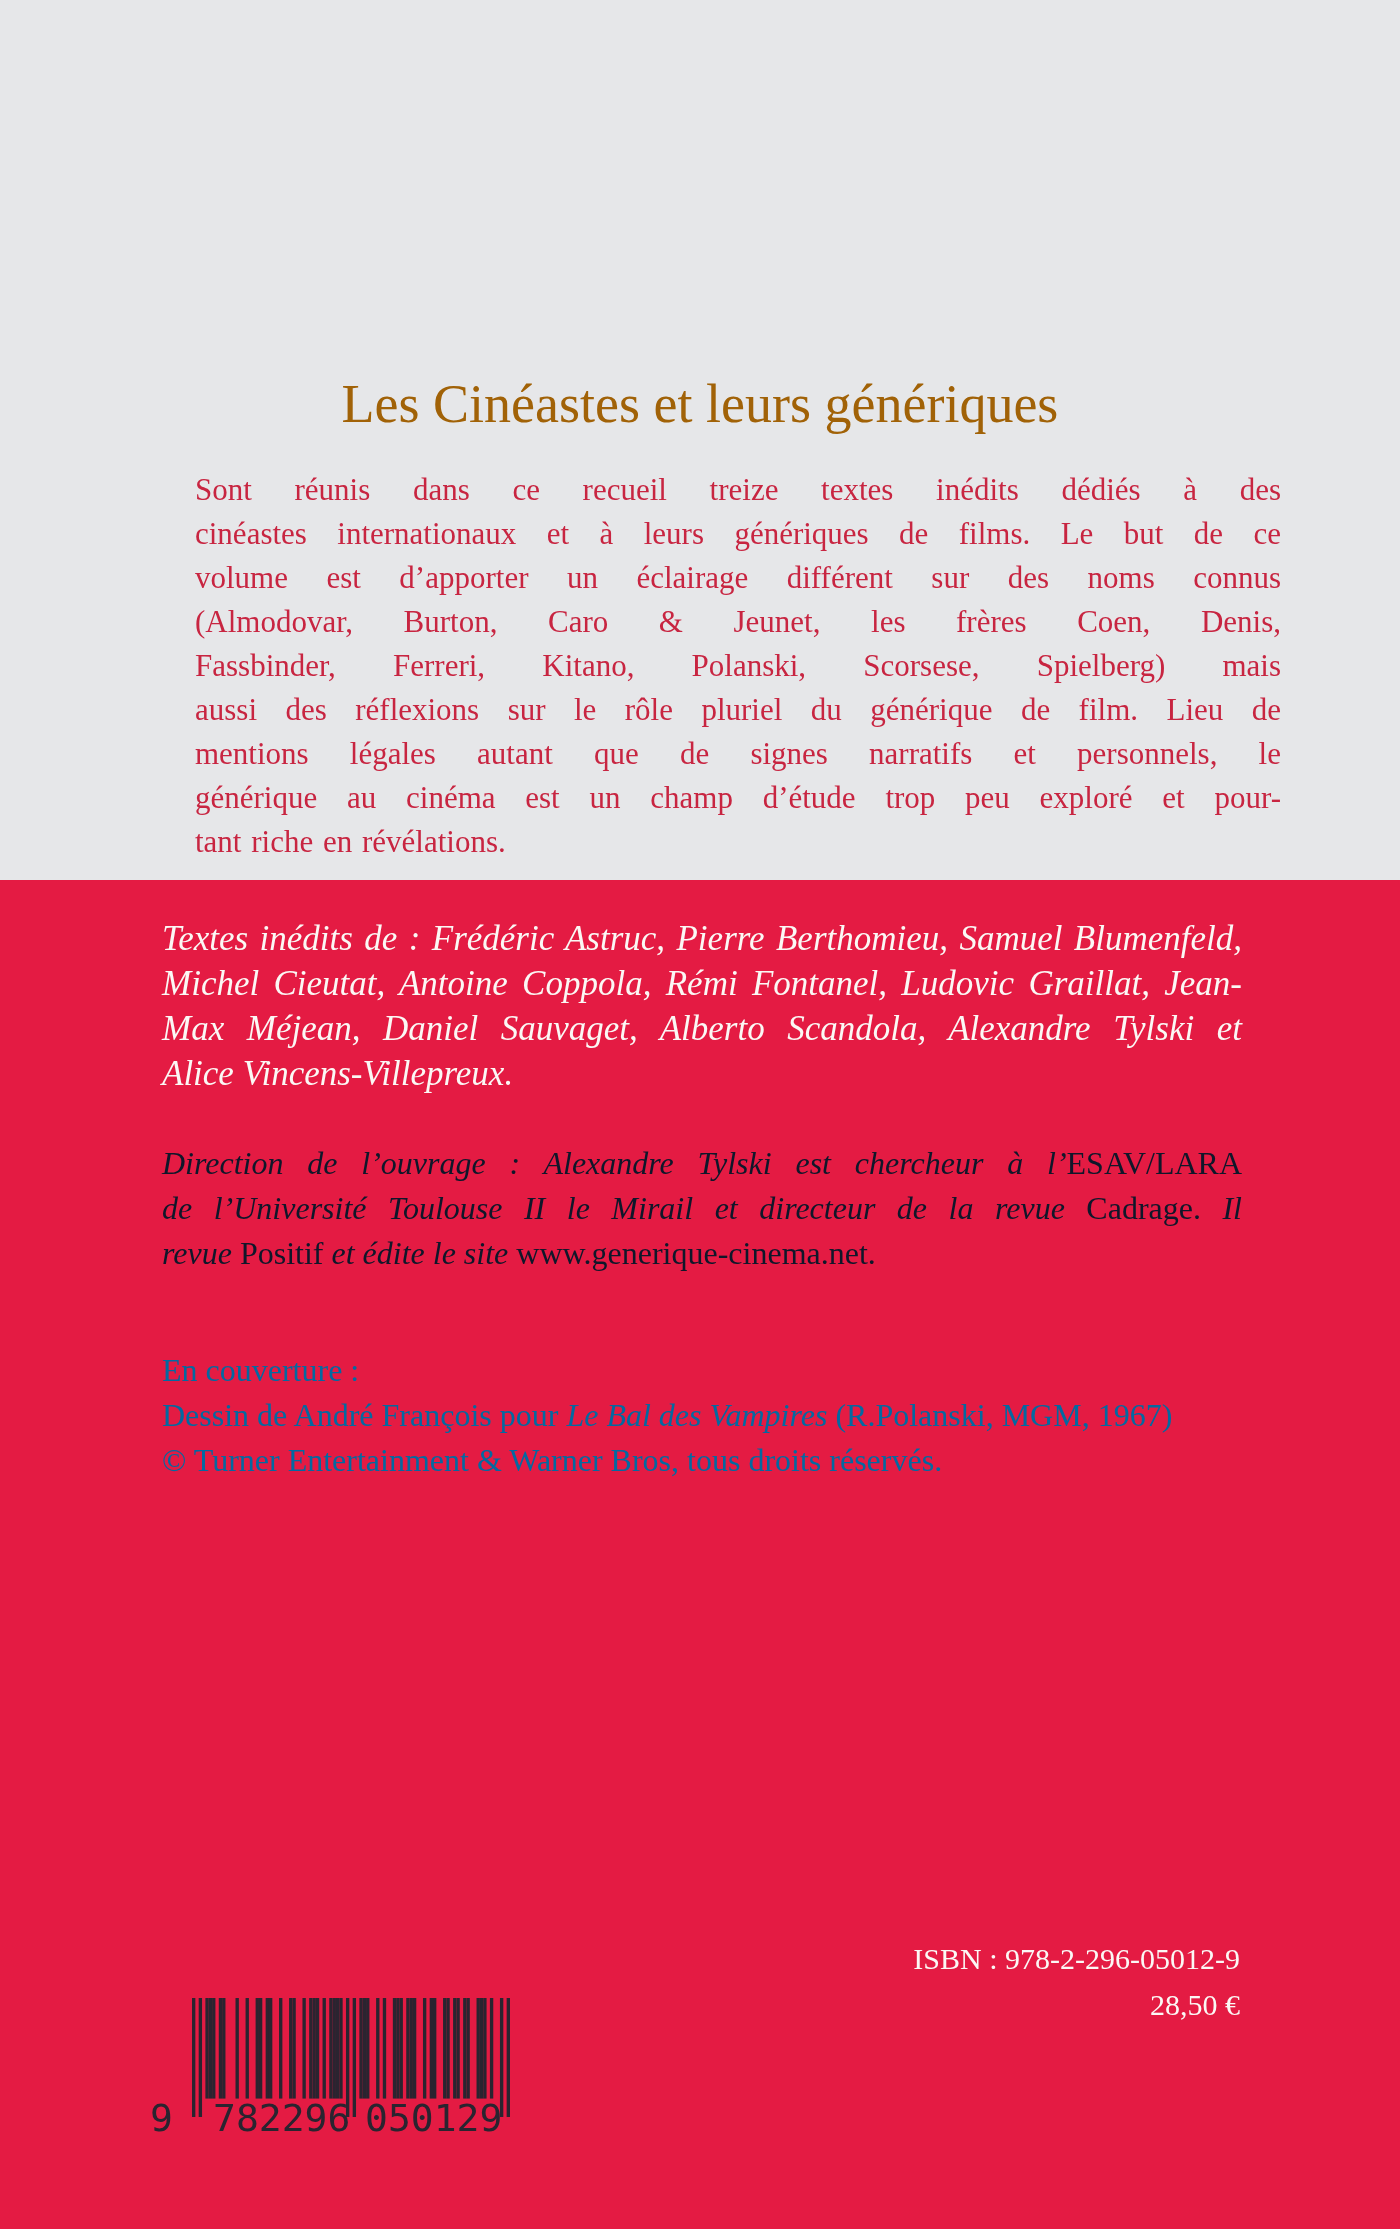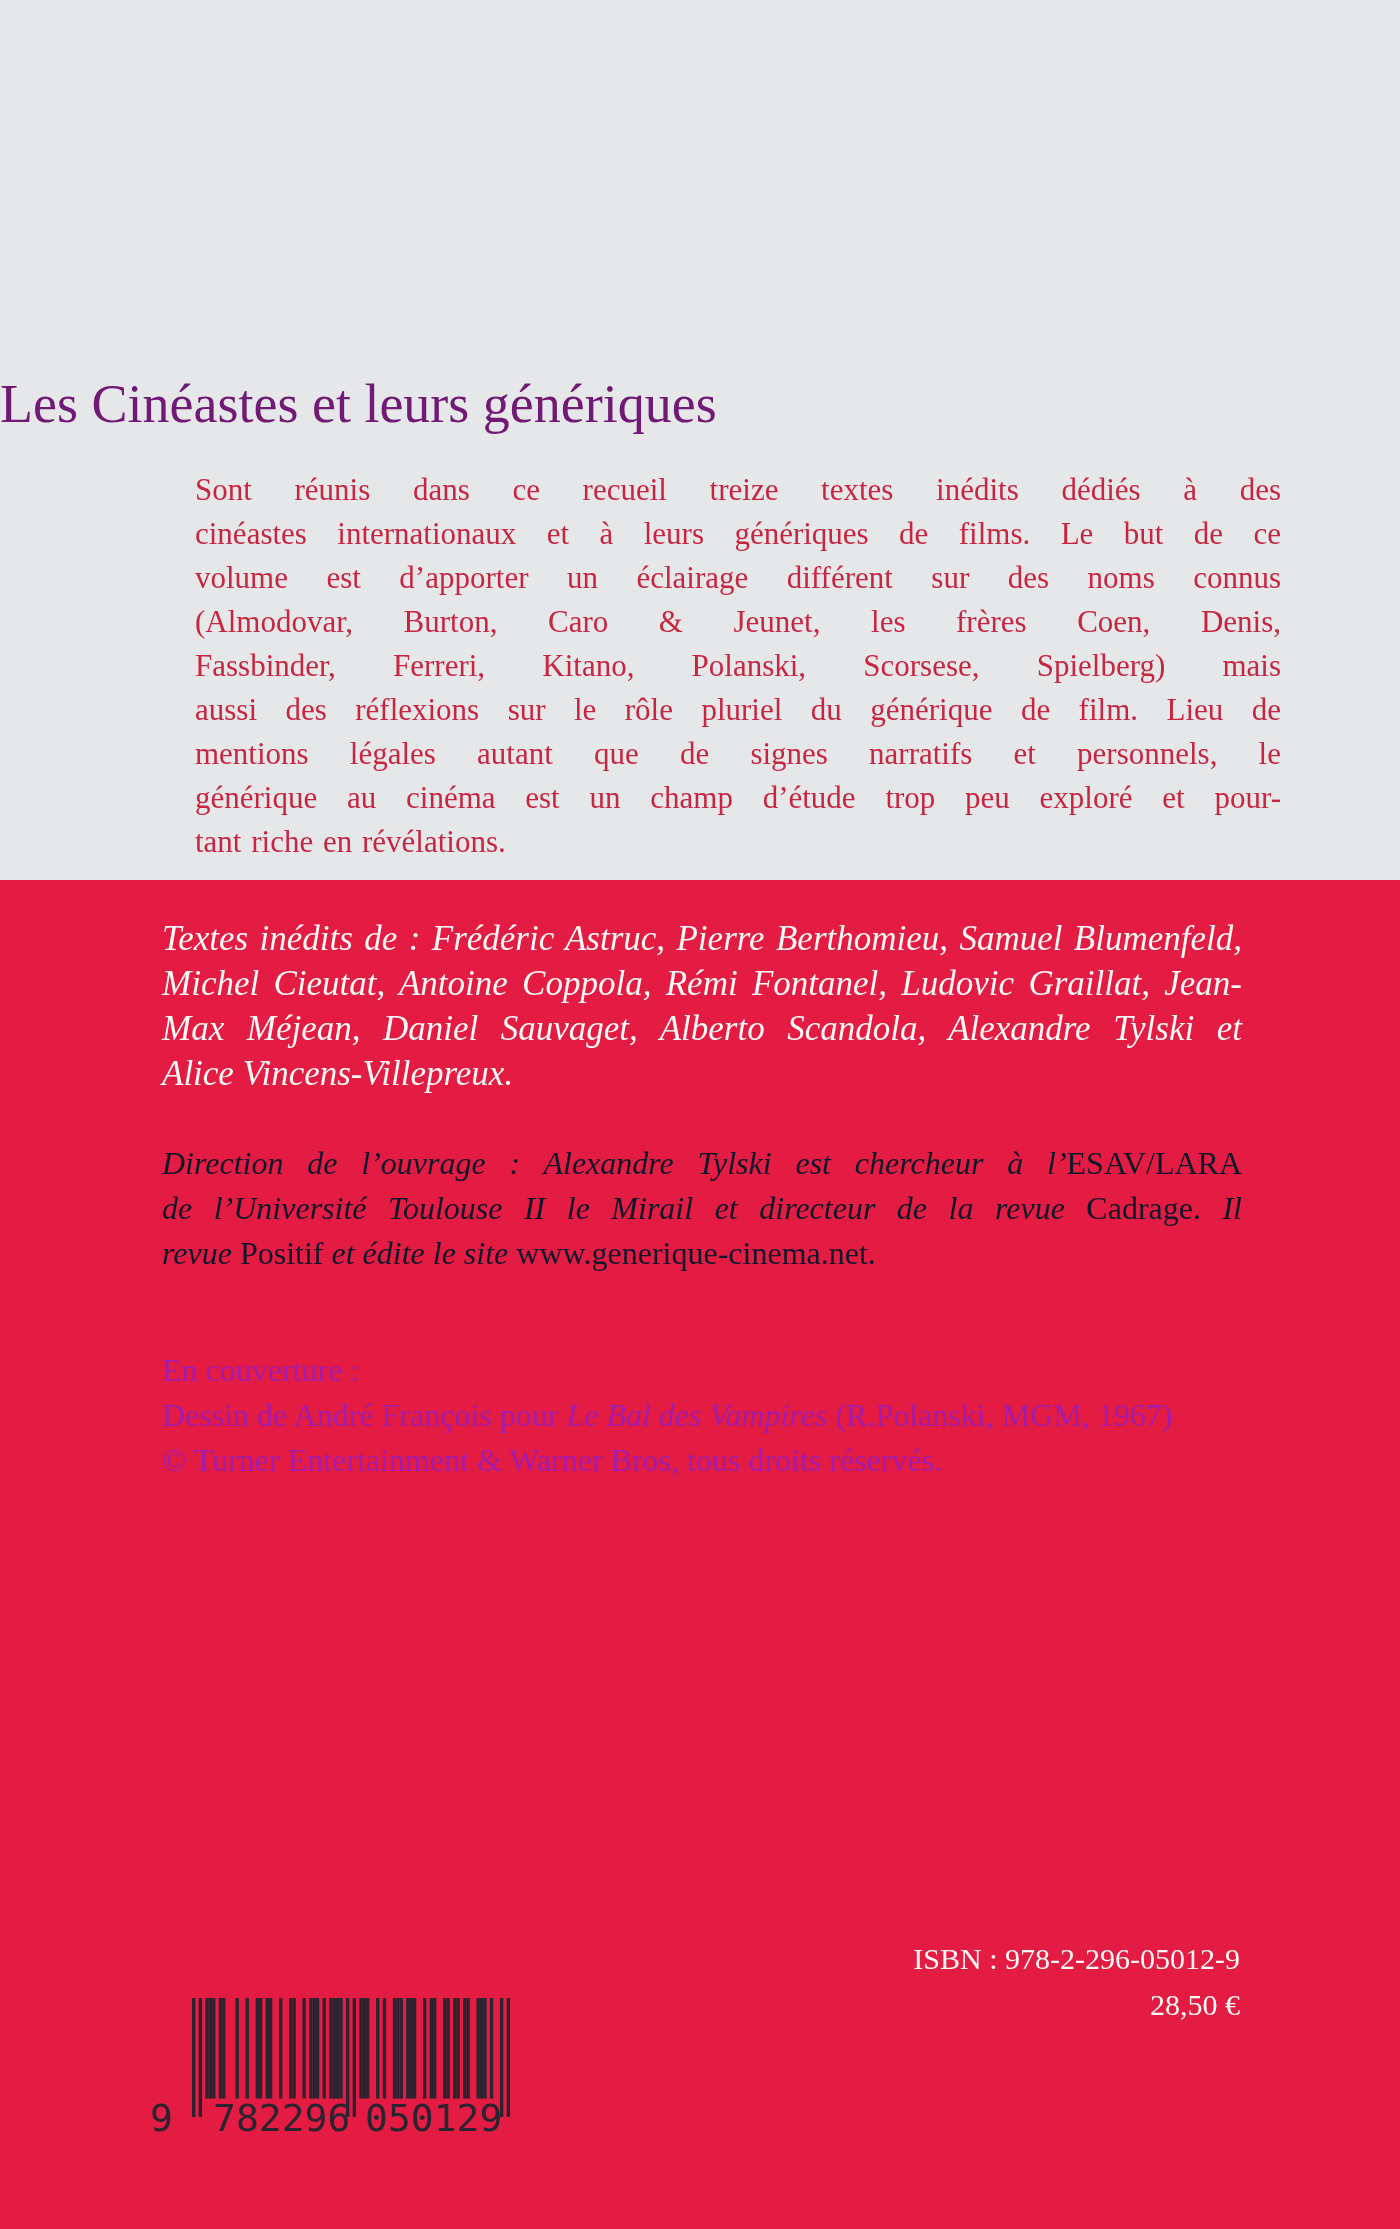--- a/index.html
+++ b/index.html
@@ -16,8 +16,9 @@
   }
   .book-title{
     position:absolute;left:0;top:372px;width:1400px;
+    text-align:center;
     font-size:54px;line-height:64px;
-    color:#701a75;
+    color:#a16207;
     white-space:nowrap;
   }
   .synopsis{

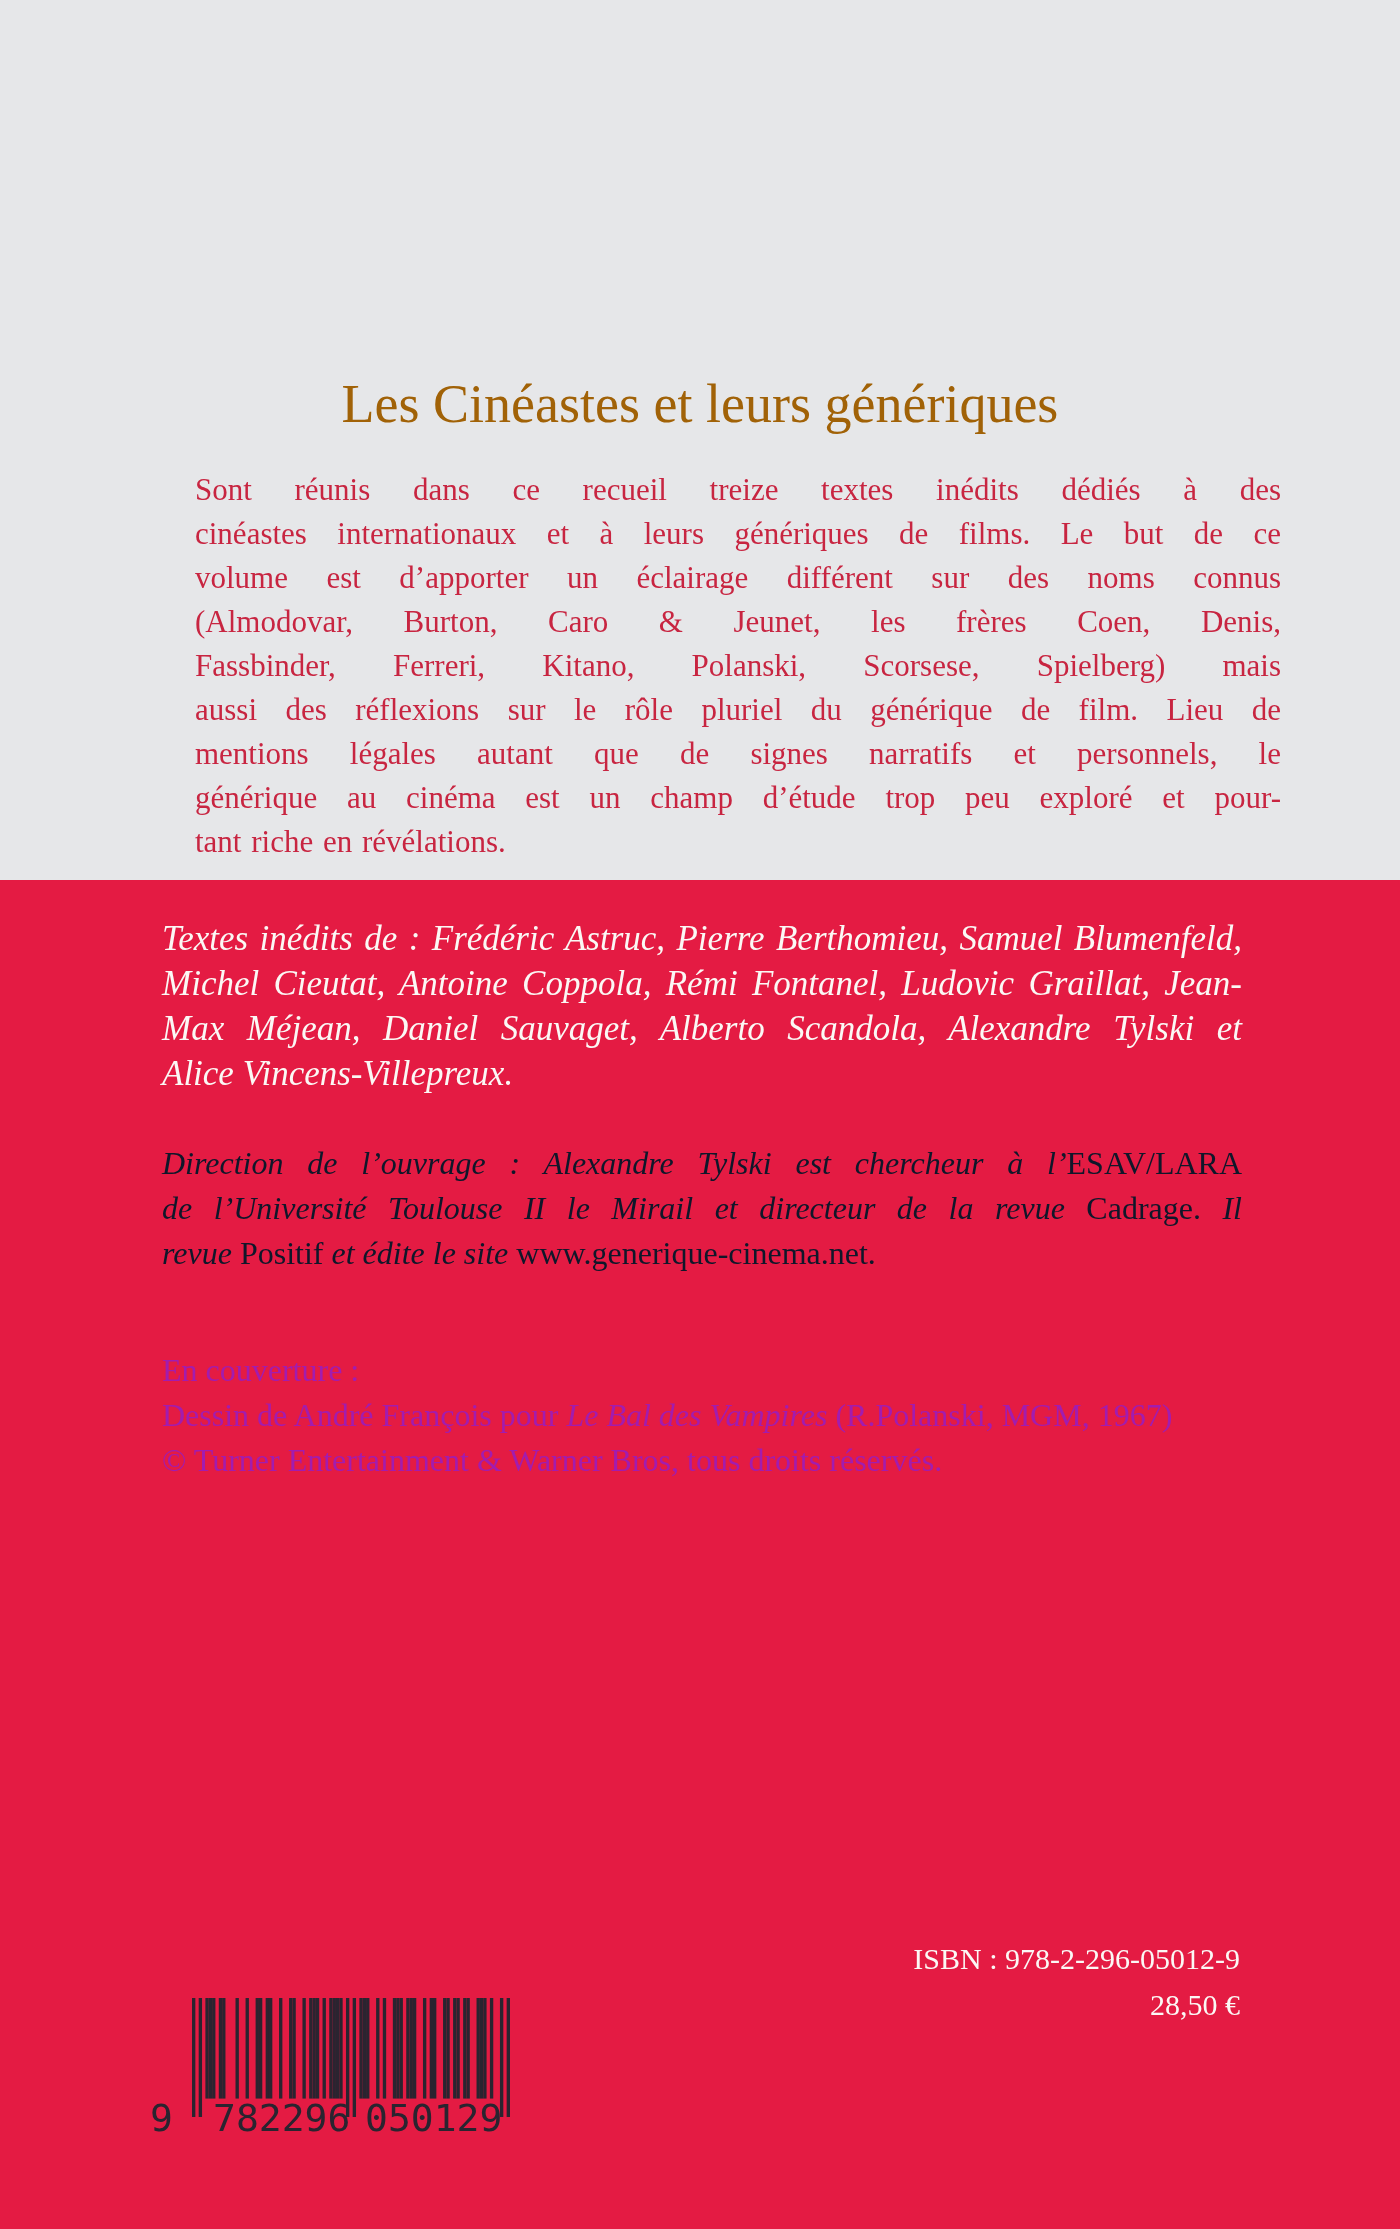--- a/index.html
+++ b/index.html
@@ -41,7 +41,7 @@
   .cover-credit{
     position:absolute;left:162px;top:1348px;width:1180px;
     font-size:32px;line-height:45px;
-    color:#a21caf;
+    color:#0369a1;
   }
   .seg-r{font-style:normal;}
   .seg-i{font-style:italic;}

